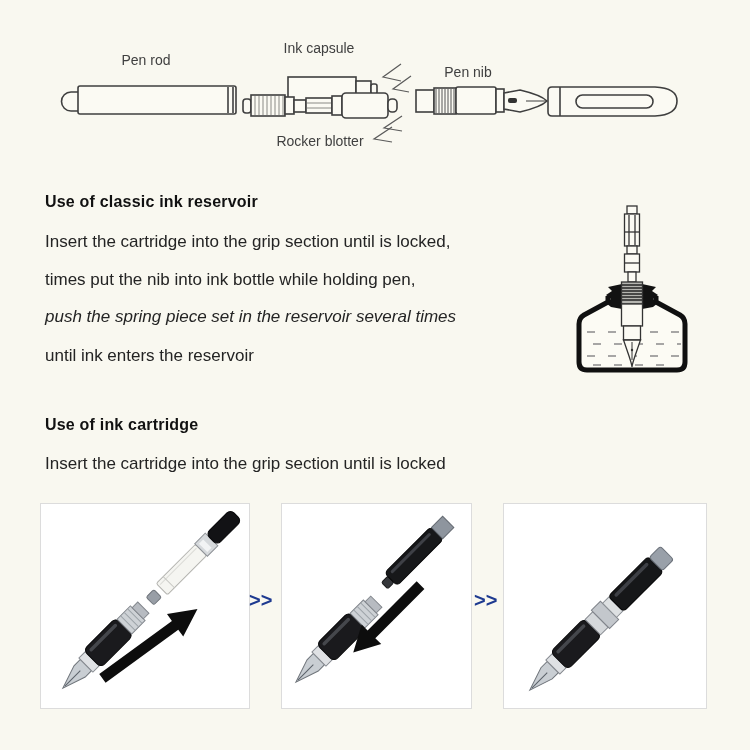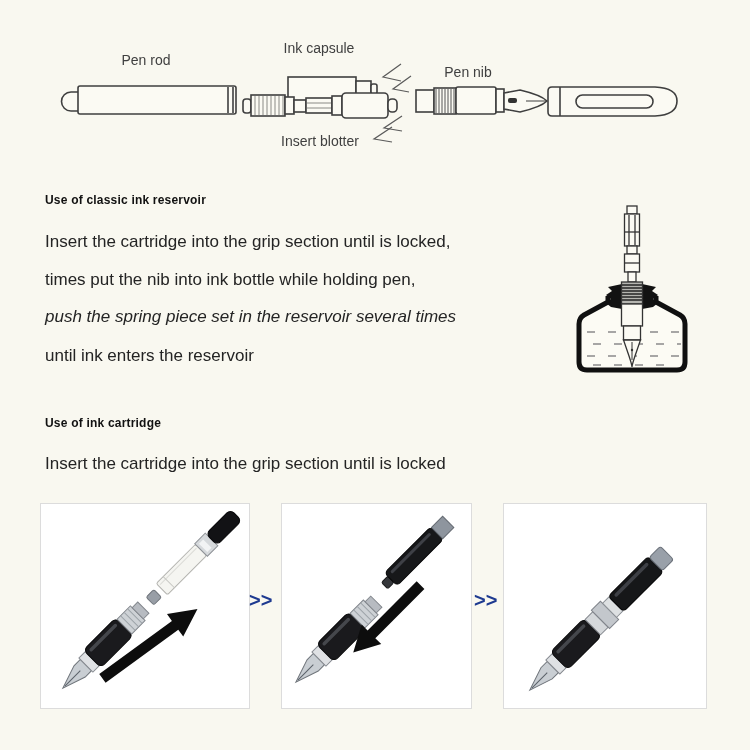--- a/index.html
+++ b/index.html
@@ -62,7 +62,7 @@
   <div class="lbl" style="left:319px;top:40px;">Ink capsule</div>
   <div class="lbl" style="left:468px;top:52px;margin-top:12px;">Pen nib</div>
   <div class="lbl" style="left:612px;top:52px;margin-top:37px;">Cap of a pen</div>
-  <div class="lbl" style="left:320px;top:133px;">Insert blotter</div>
+  <div class="lbl" style="left:320px;top:133px;">Rocker blotter</div>
 
   <svg class="parts-svg" width="750" height="180" viewBox="0 0 750 180">
     <g stroke="#3f3f3f" stroke-width="1.6" fill="#fbfaf3">

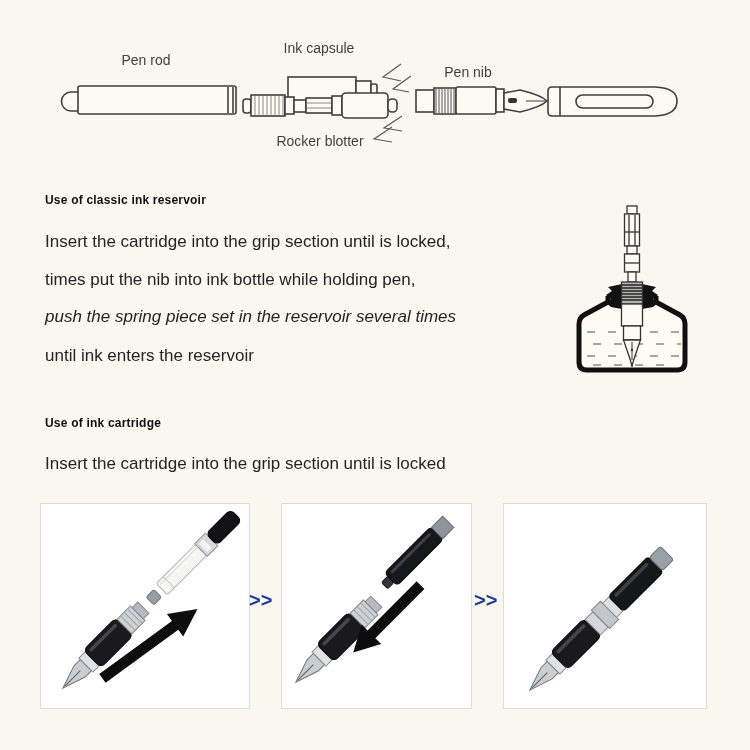--- a/index.html
+++ b/index.html
@@ -24,7 +24,7 @@
   .parts-svg{position:absolute;left:0;top:0;}
   .heading{
     position:absolute;left:45px;
-    font-size:12px;font-weight:700;color:#111;
+    font-size:16px;font-weight:700;color:#111;
     white-space:nowrap;letter-spacing:0.2px;
   }
   .body-line{

